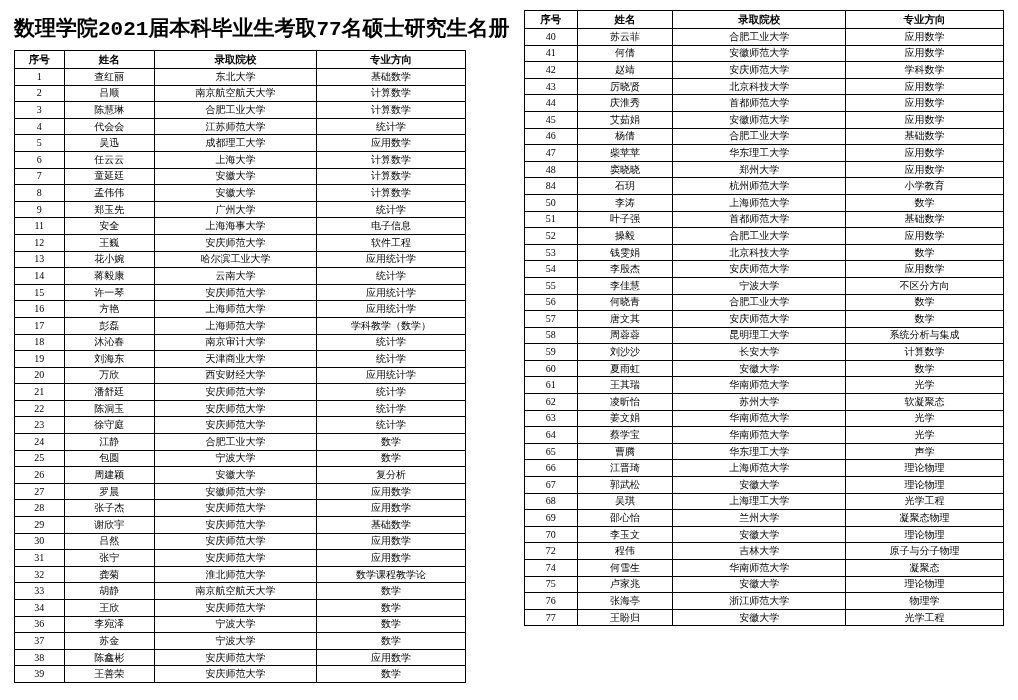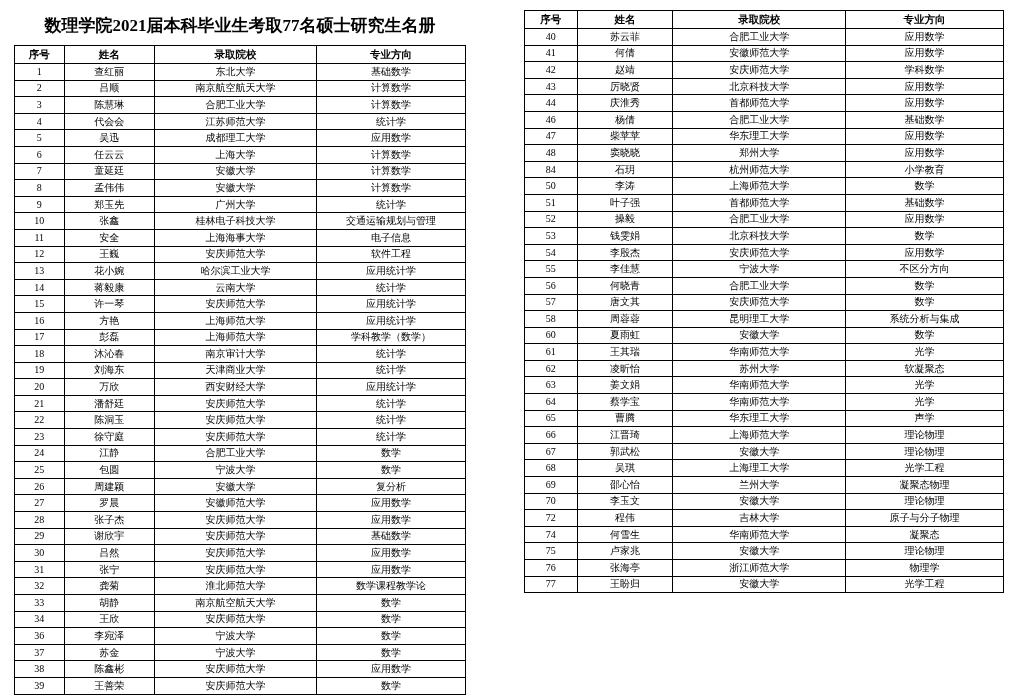--- a/index.html
+++ b/index.html
@@ -32,13 +32,13 @@
   .col-right { width: 480px; }
 
   .doc-title {
-    font-size: 17px;
+    font-size: 21px;
     font-weight: bold;
     text-align: center;
     letter-spacing: 0px;
     margin: 4px 0 8px 0;
     white-space: nowrap;
-    font-family: Liberation Serif, serif;
+    font-family: Liberation Mono, monospace;
   }
 
   table.roster {

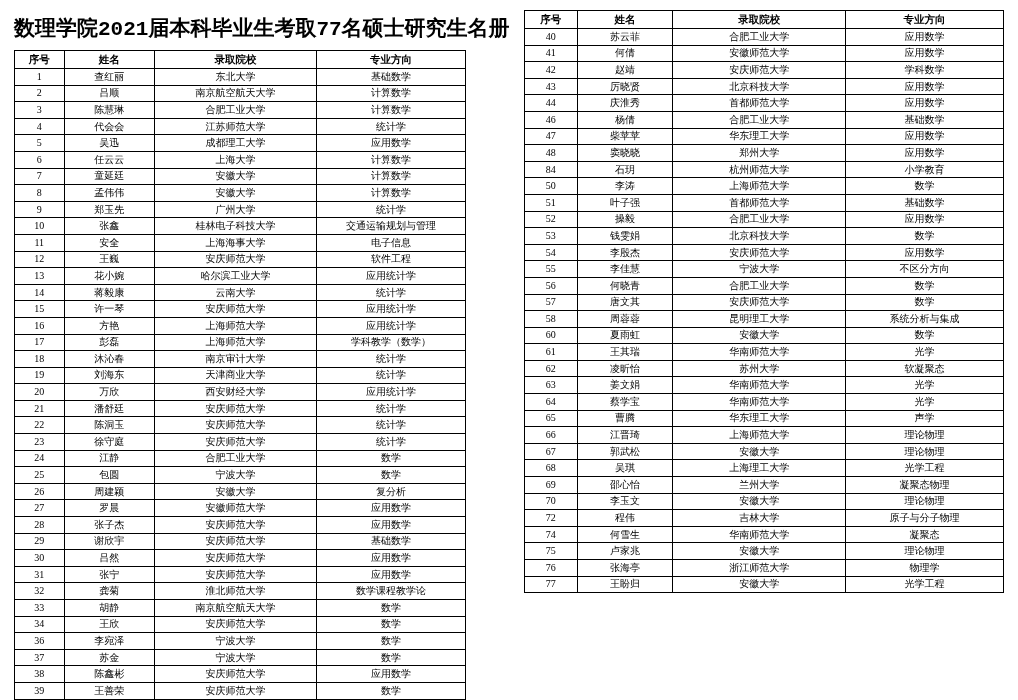--- a/index.html
+++ b/index.html
@@ -372,6 +372,12 @@
             <td>应用数学</td>
           </tr>
           <tr>
+            <td>45</td>
+            <td>艾茹娟</td>
+            <td>安徽师范大学</td>
+            <td>应用数学</td>
+          </tr>
+          <tr>
             <td>46</td>
             <td>杨倩</td>
             <td>合肥工业大学</td>

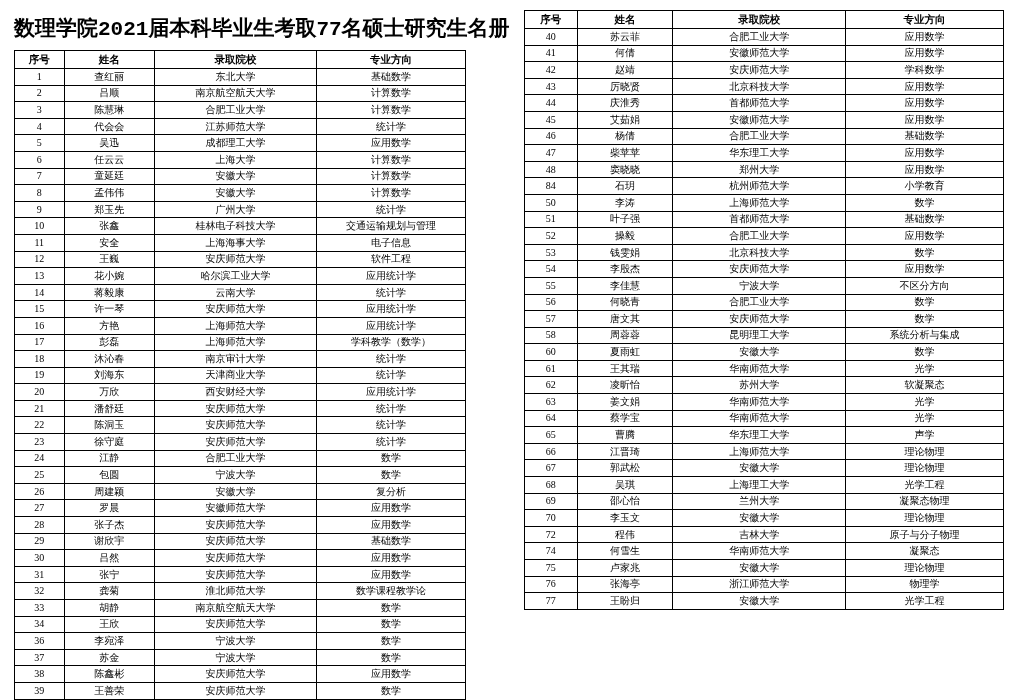--- a/index.html
+++ b/index.html
@@ -147,12 +147,6 @@
             <td>统计学</td>
           </tr>
           <tr>
-            <td>10</td>
-            <td>张鑫</td>
-            <td>桂林电子科技大学</td>
-            <td>交通运输规划与管理</td>
-          </tr>
-          <tr>
             <td>11</td>
             <td>安全</td>
             <td>上海海事大学</td>

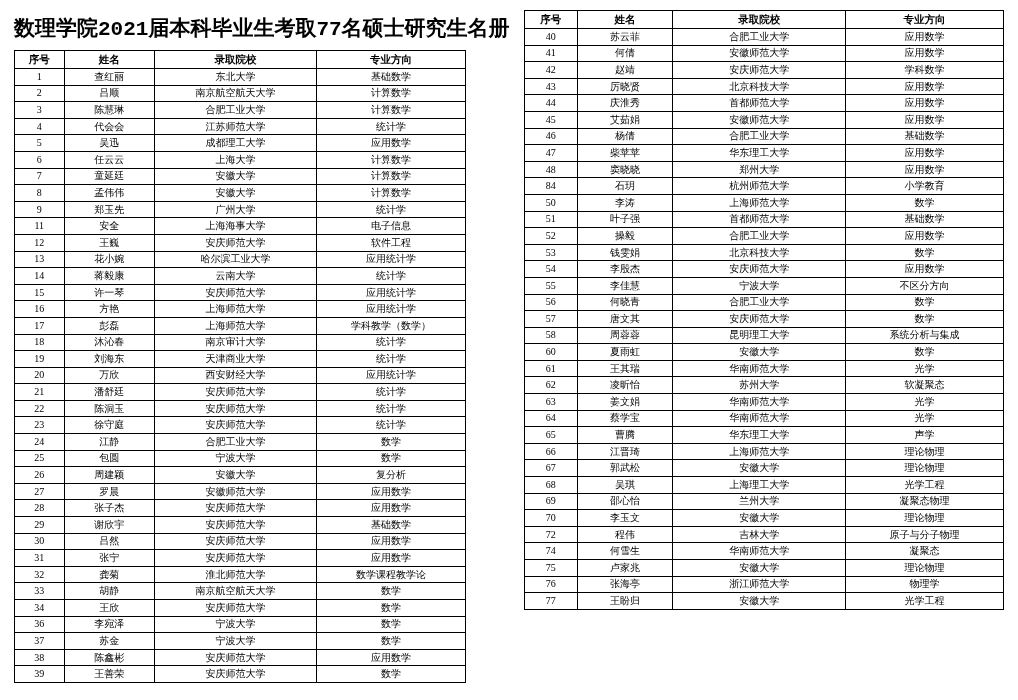--- a/index.html
+++ b/index.html
@@ -450,6 +450,12 @@
             <td>系统分析与集成</td>
           </tr>
           <tr>
+            <td>59</td>
+            <td>刘沙沙</td>
+            <td>长安大学</td>
+            <td>计算数学</td>
+          </tr>
+          <tr>
             <td>60</td>
             <td>夏雨虹</td>
             <td>安徽大学</td>

